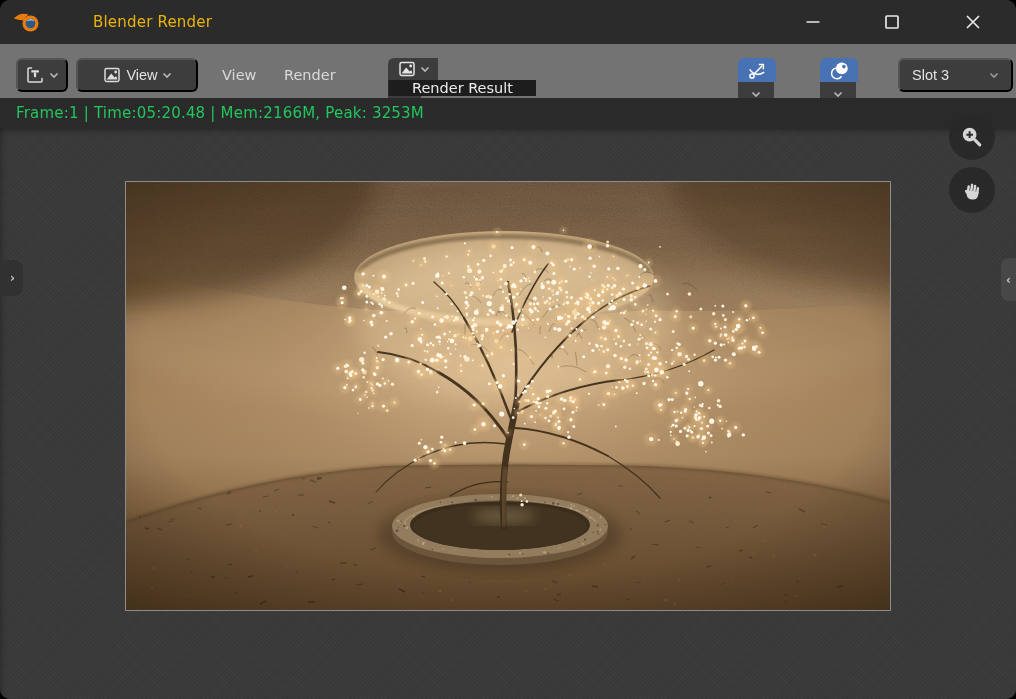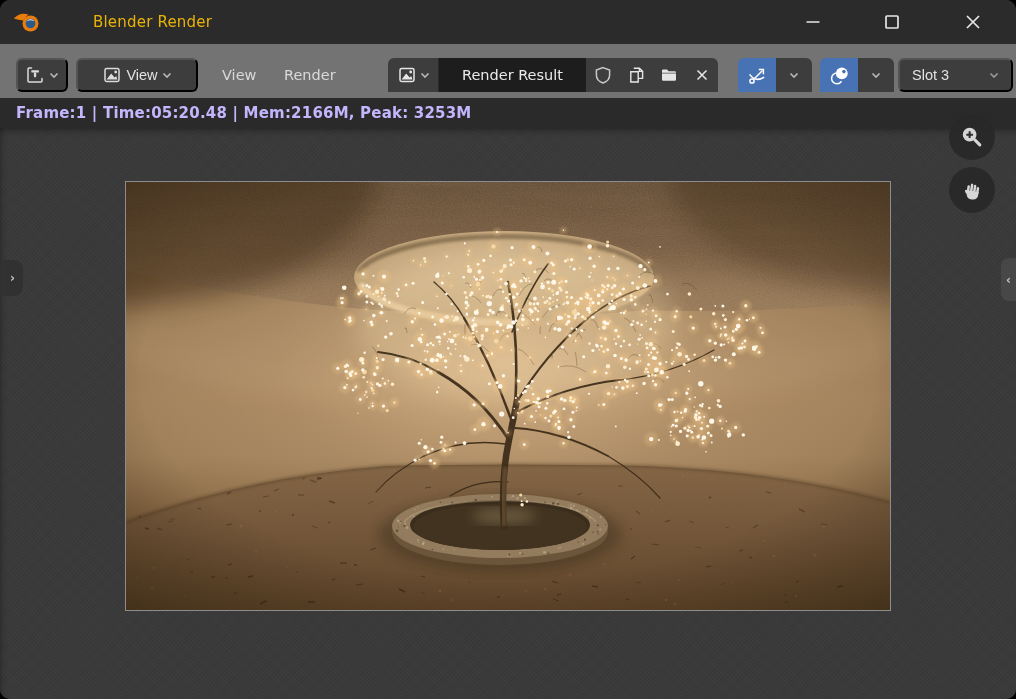--- a/index.html
+++ b/index.html
@@ -14,7 +14,7 @@
   .toolbar{position:absolute;left:0;top:44px;right:0;height:54px;background:#737373;}
   .tbtn{position:absolute;top:14px;height:34px;background:#3d3d3d;border-radius:6px;display:flex;align-items:center;justify-content:center;gap:4px;box-sizing:border-box;}
   .menu-item{position:absolute;top:14px;height:34px;display:flex;align-items:center;justify-content:center;color:#d9d9d9;font-size:14.5px;border-radius:5px;padding:0 12px;}
-  .grp{position:absolute;top:14px;height:48px;display:flex;border-radius:6px;overflow:hidden;}
+  .grp{position:absolute;top:14px;height:48px;display:flex;border-radius:6px;overflow:hidden;flex-direction:column;}
   .seg{height:34px;display:flex;align-items:center;justify-content:center;background:#3d3d3d;}
   .seg + .seg{border-left:1px solid #2b2b2b;}
   .seg.blue{background:#4772b3;}

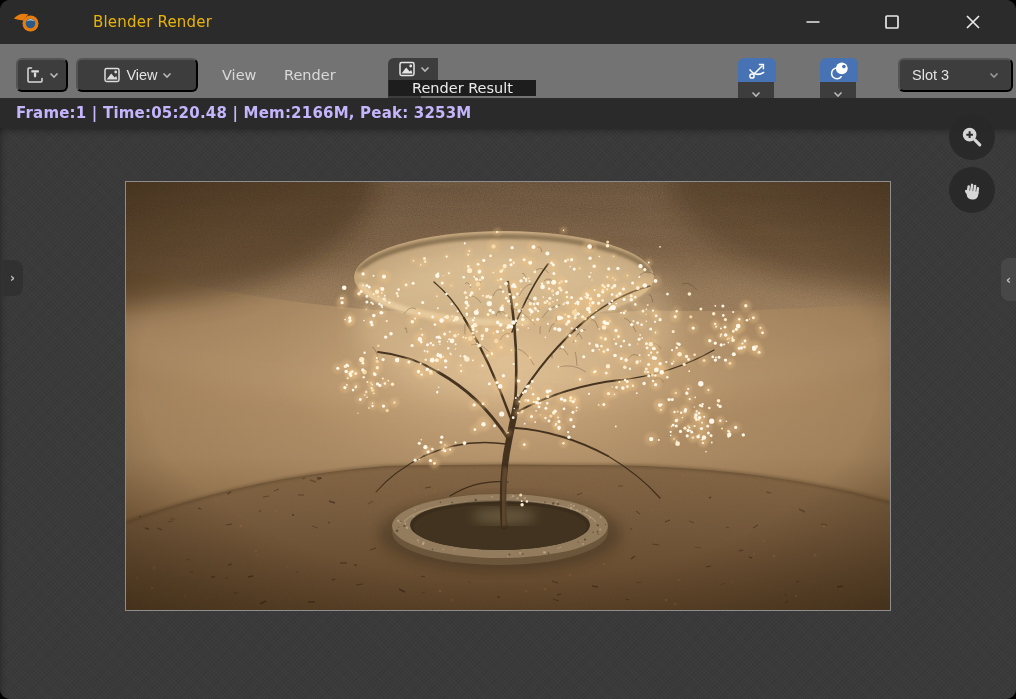--- a/index.html
+++ b/index.html
@@ -23,7 +23,7 @@
   .chev{display:block;}
   
   .statsbar{position:absolute;left:0;top:98px;right:0;height:30px;background:#2a2a2a;display:flex;align-items:center;}
-  .stats-text{margin-left:16px;font-size:15px;font-weight:700;color:#c4b5fd;letter-spacing:.2px;}
+  .stats-text{margin-left:16px;font-size:15px;font-weight:400;color:#22c55e;letter-spacing:.2px;}
   
   .canvas{position:absolute;left:0;top:128px;right:0;bottom:0;background-color:#3a3a3a;
     background-image:repeating-linear-gradient(45deg,rgba(255,255,255,.016) 0 1px,transparent 1px 3px),

